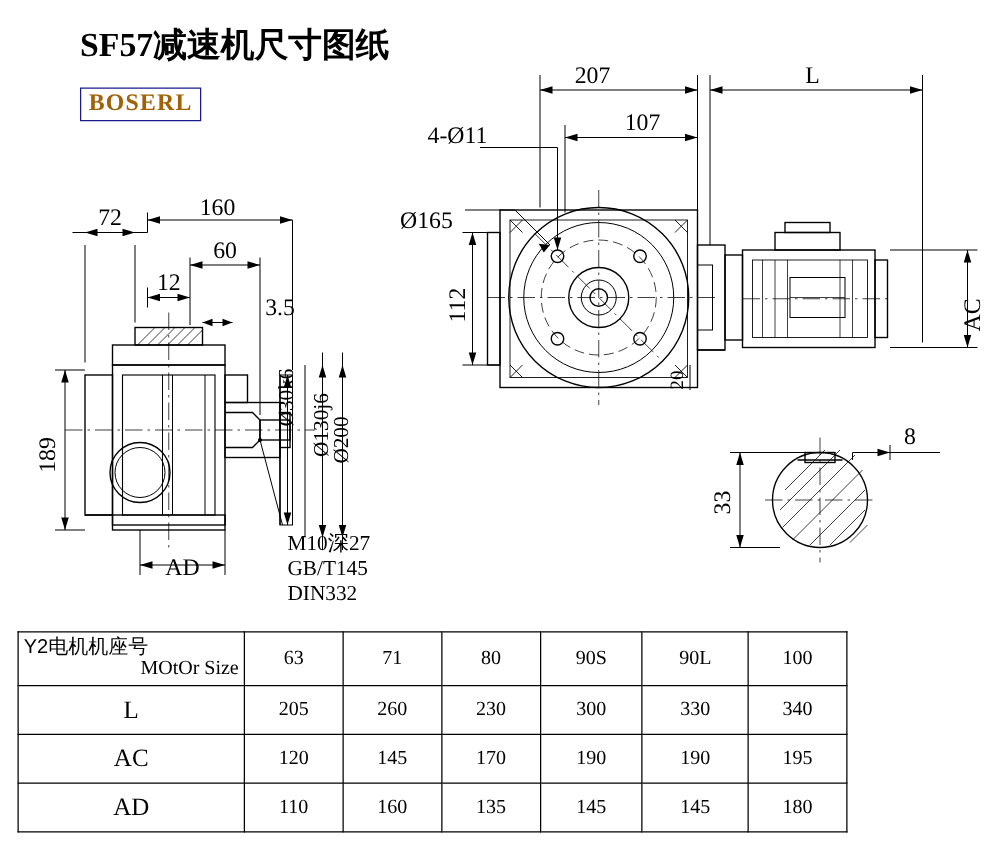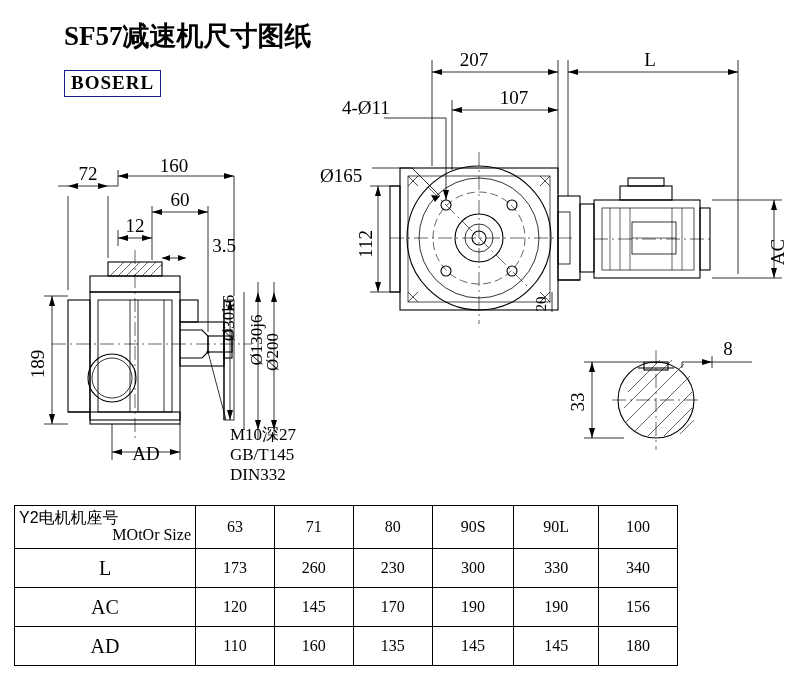--- a/index.html
+++ b/index.html
@@ -26,7 +26,7 @@
   }
   .logo span{
     font-family:"Liberation Serif", serif;
-    font-weight:bold;font-size:19px;color:#000000;letter-spacing:1px;
+    font-weight:bold;font-size:19px;color:#a16207;letter-spacing:1px;
   }
   svg{position:absolute;left:0;top:0;}
   .tbl{

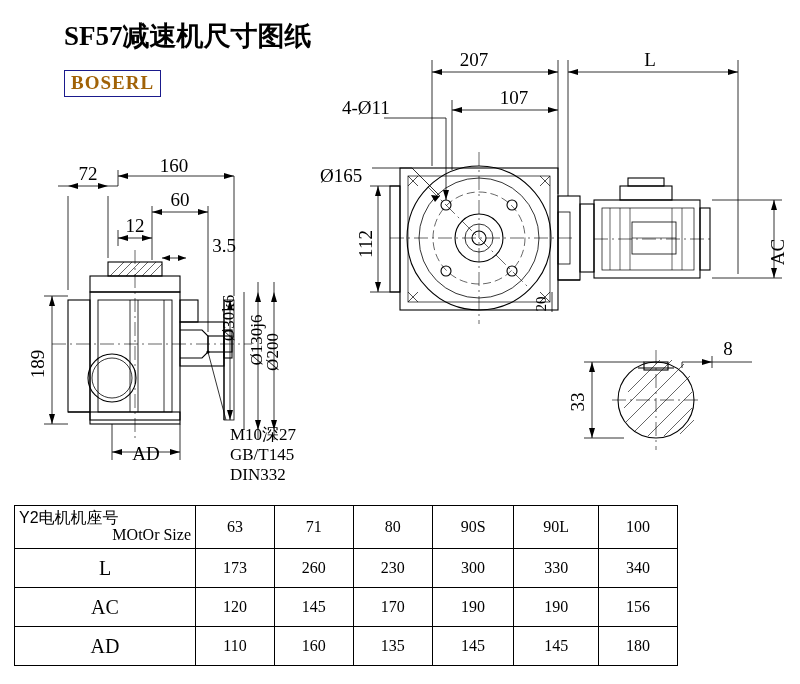--- a/index.html
+++ b/index.html
@@ -344,7 +344,7 @@
       </tr>
       <tr>
         <td class="rlbl">L</td>
-        <td>173</td>
+        <td>205</td>
         <td>260</td>
         <td>230</td>
         <td>300</td>

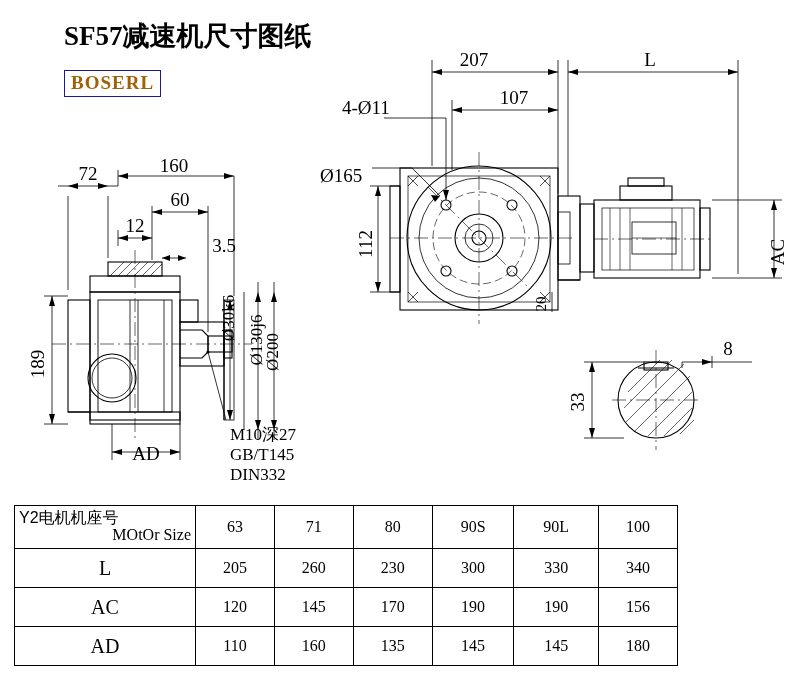--- a/index.html
+++ b/index.html
@@ -358,7 +358,7 @@
         <td>170</td>
         <td>190</td>
         <td>190</td>
-        <td>156</td>
+        <td>195</td>
       </tr>
       <tr>
         <td class="rlbl">AD</td>

